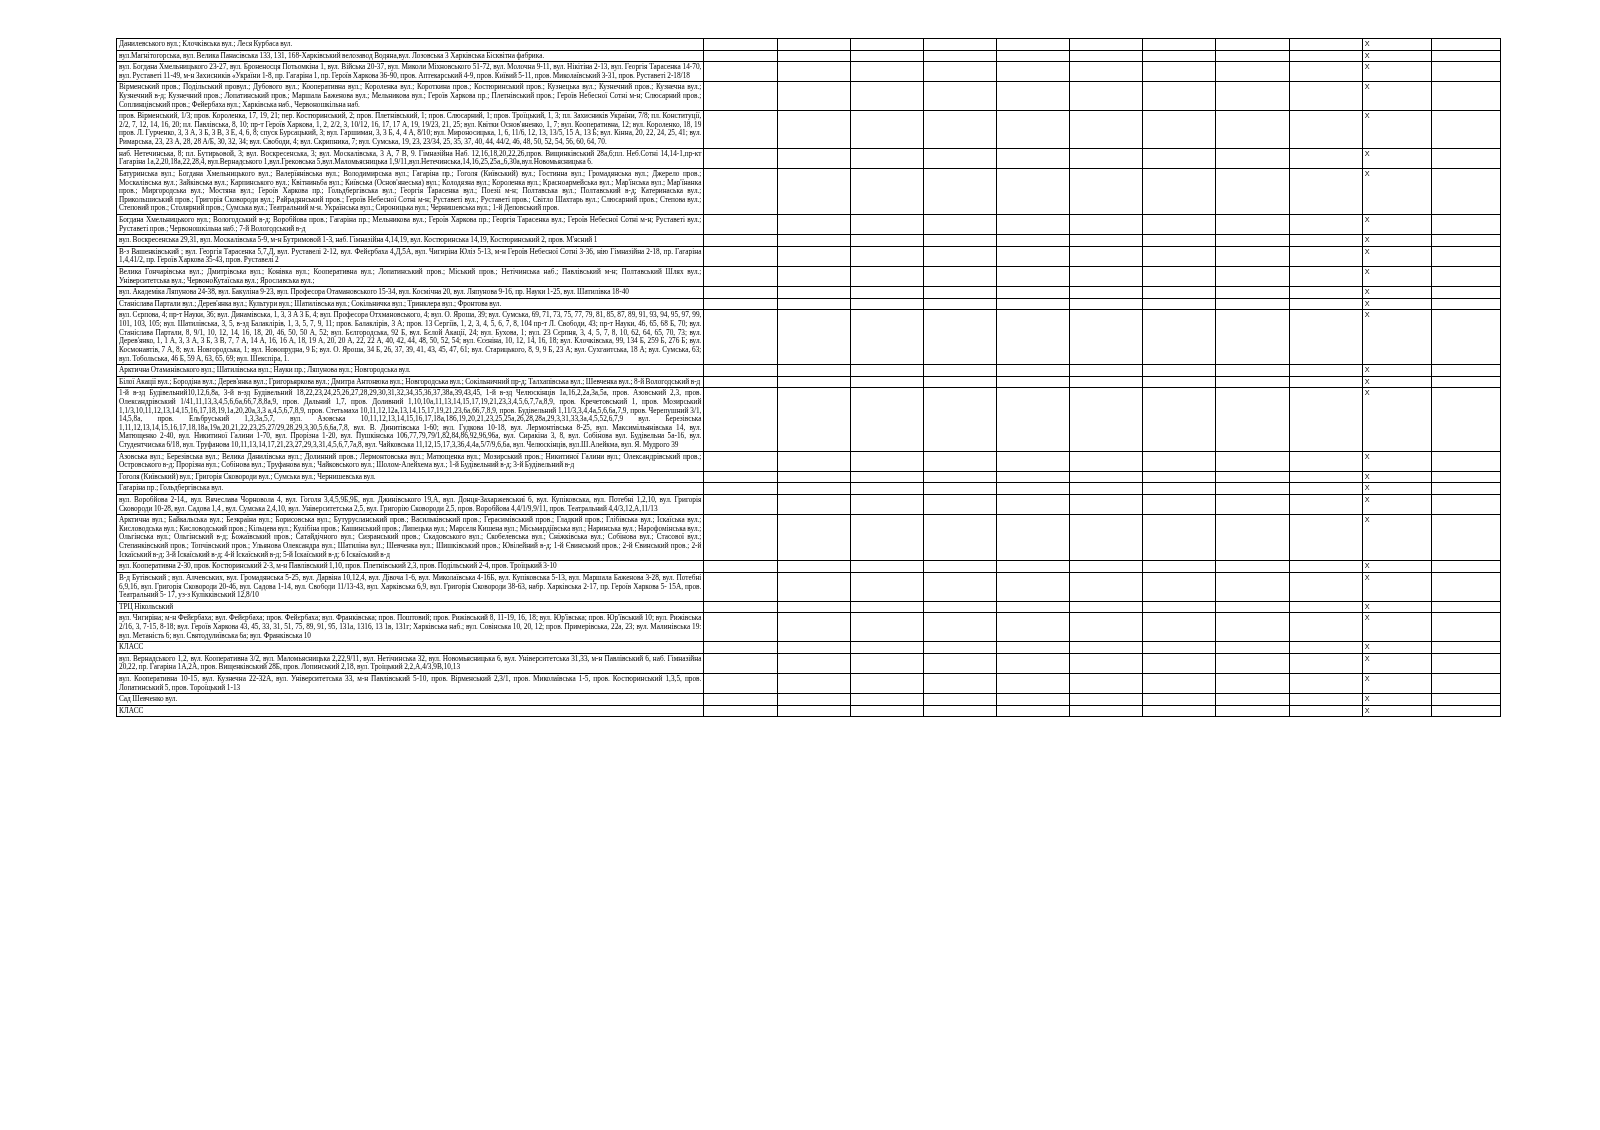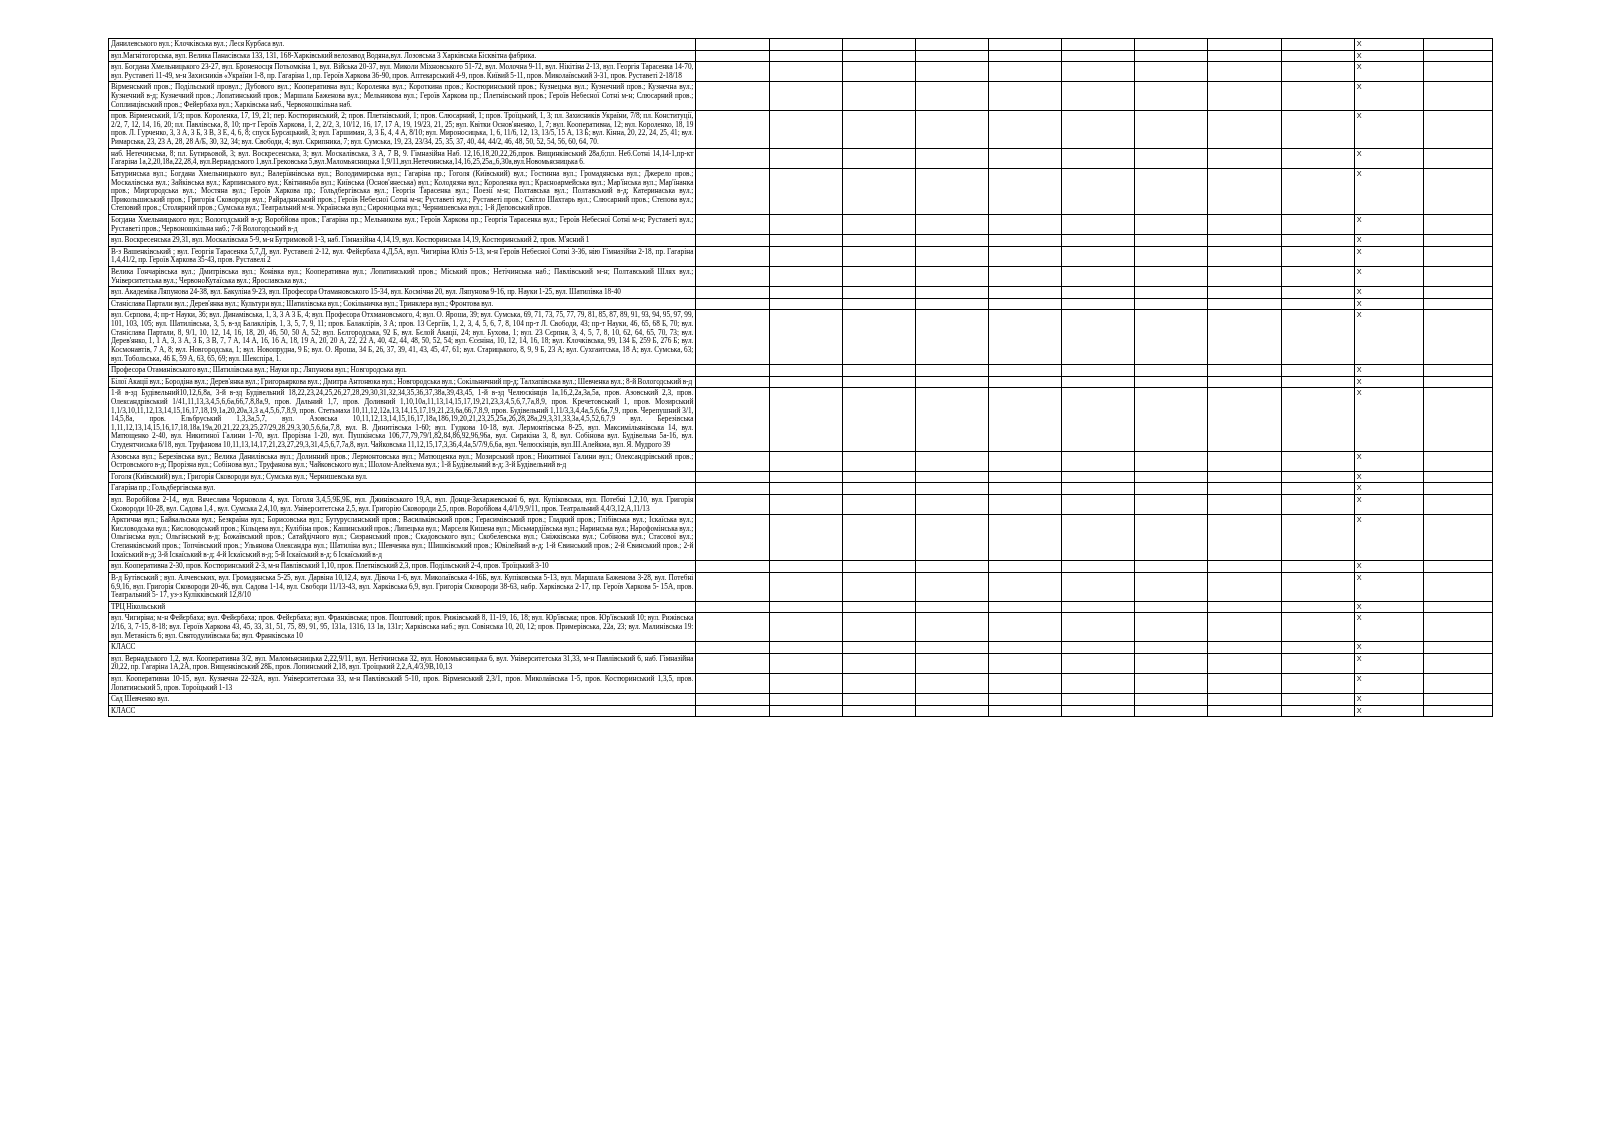--- a/index.html
+++ b/index.html
@@ -24,6 +24,7 @@
     border-collapse: collapse;
     table-layout: fixed;
     width: 1385px;
+    margin-left: 8px;
   }
   table.grid td {
     border: 1px solid #000000;

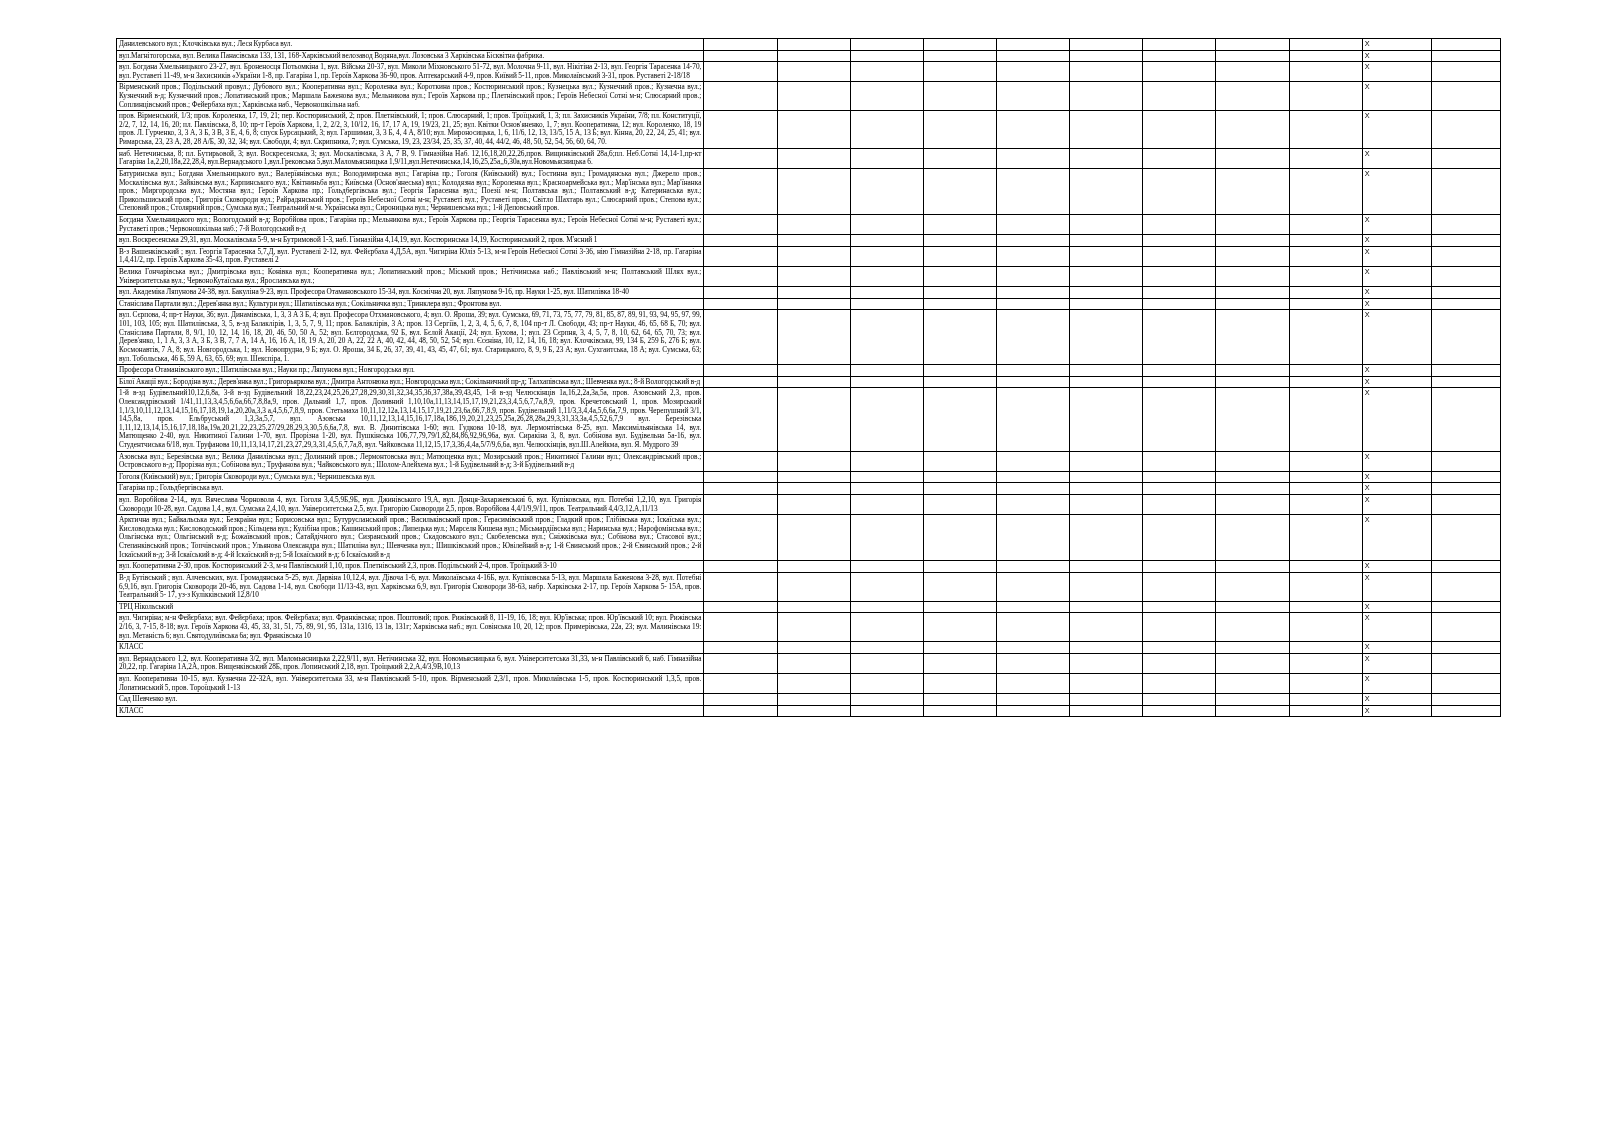--- a/index.html
+++ b/index.html
@@ -243,7 +243,7 @@
           <td class="c-last">&nbsp;</td>
         </tr>
         <tr>
-          <td class="c-text">Професора Отаманівського вул.; Шатилівська вул.; Науки пр.; Ляпунова вул.; Новгородська вул.</td>
+          <td class="c-text">Арктична Отаманівського вул.; Шатилівська вул.; Науки пр.; Ляпунова вул.; Новгородська вул.</td>
           <td class="c-m">&nbsp;</td>
           <td class="c-m">&nbsp;</td>
           <td class="c-m">&nbsp;</td>

